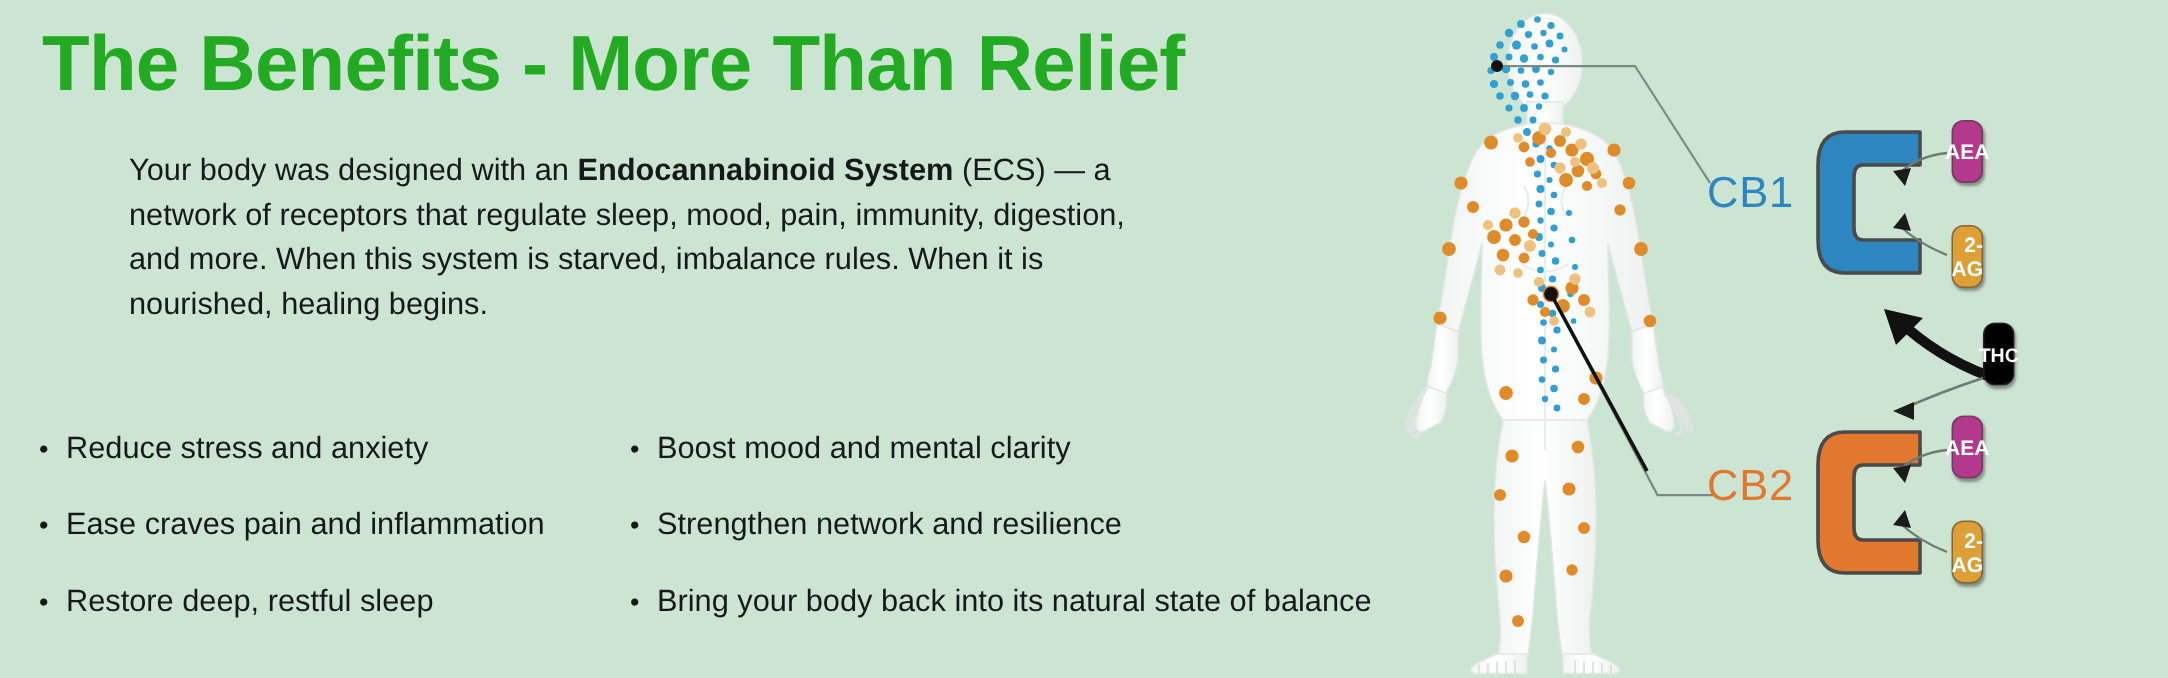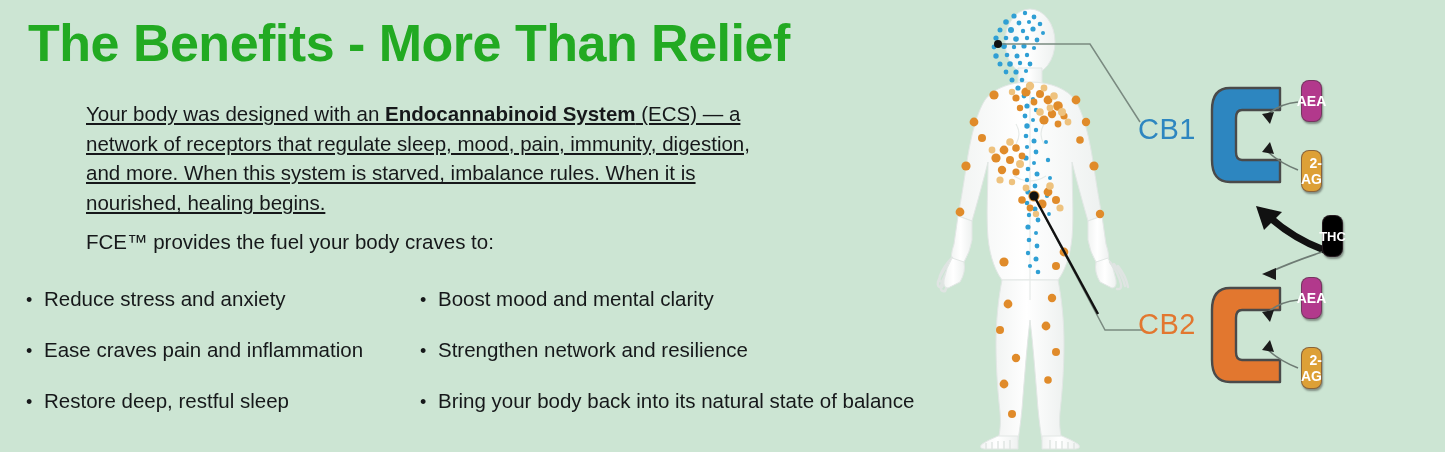--- a/index.html
+++ b/index.html
@@ -48,7 +48,6 @@
     font-size: 20.5px;
     color: #16181a;
     line-height: 1.45;
-    text-decoration: underline;
   }
   #intro-para b {
     font-weight: bold;

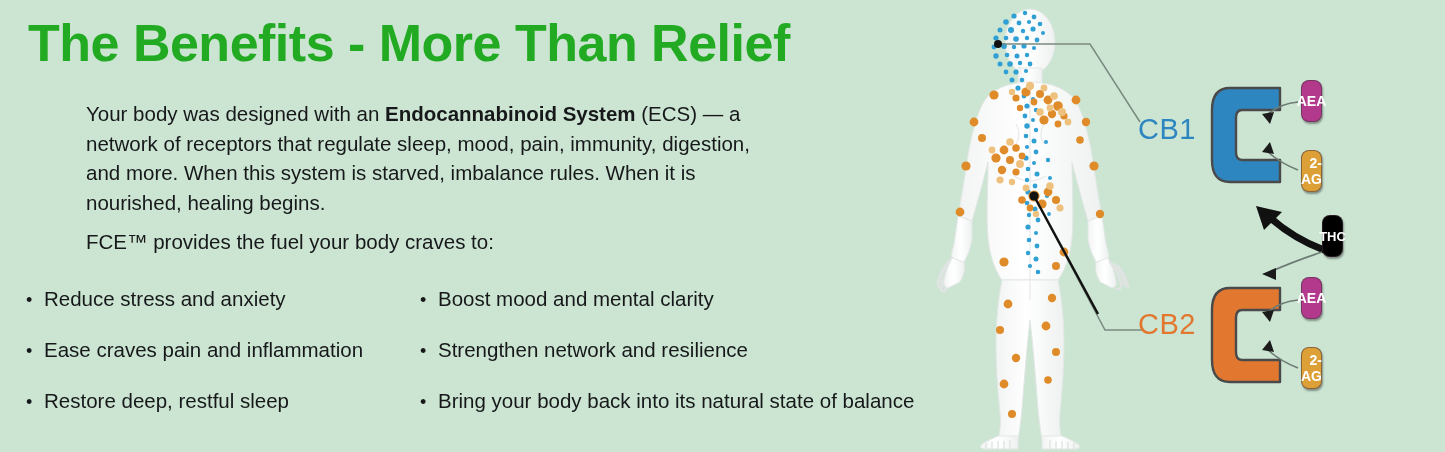--- a/index.html
+++ b/index.html
@@ -138,7 +138,6 @@
       <span>Your body was designed with an </span><b>Endocannabinoid System</b><span> (ECS) — a network of receptors that regulate sleep, mood, pain, immunity, digestion, and more. When this system is starved, imbalance rules. When it is nourished, healing begins.</span>
     </div>
 
-    <div id="fce-line">FCE™ provides the fuel your body craves to:</div>
 
     <div class="bullet-col" id="bullets-left">
       <div class="bullet-row">

